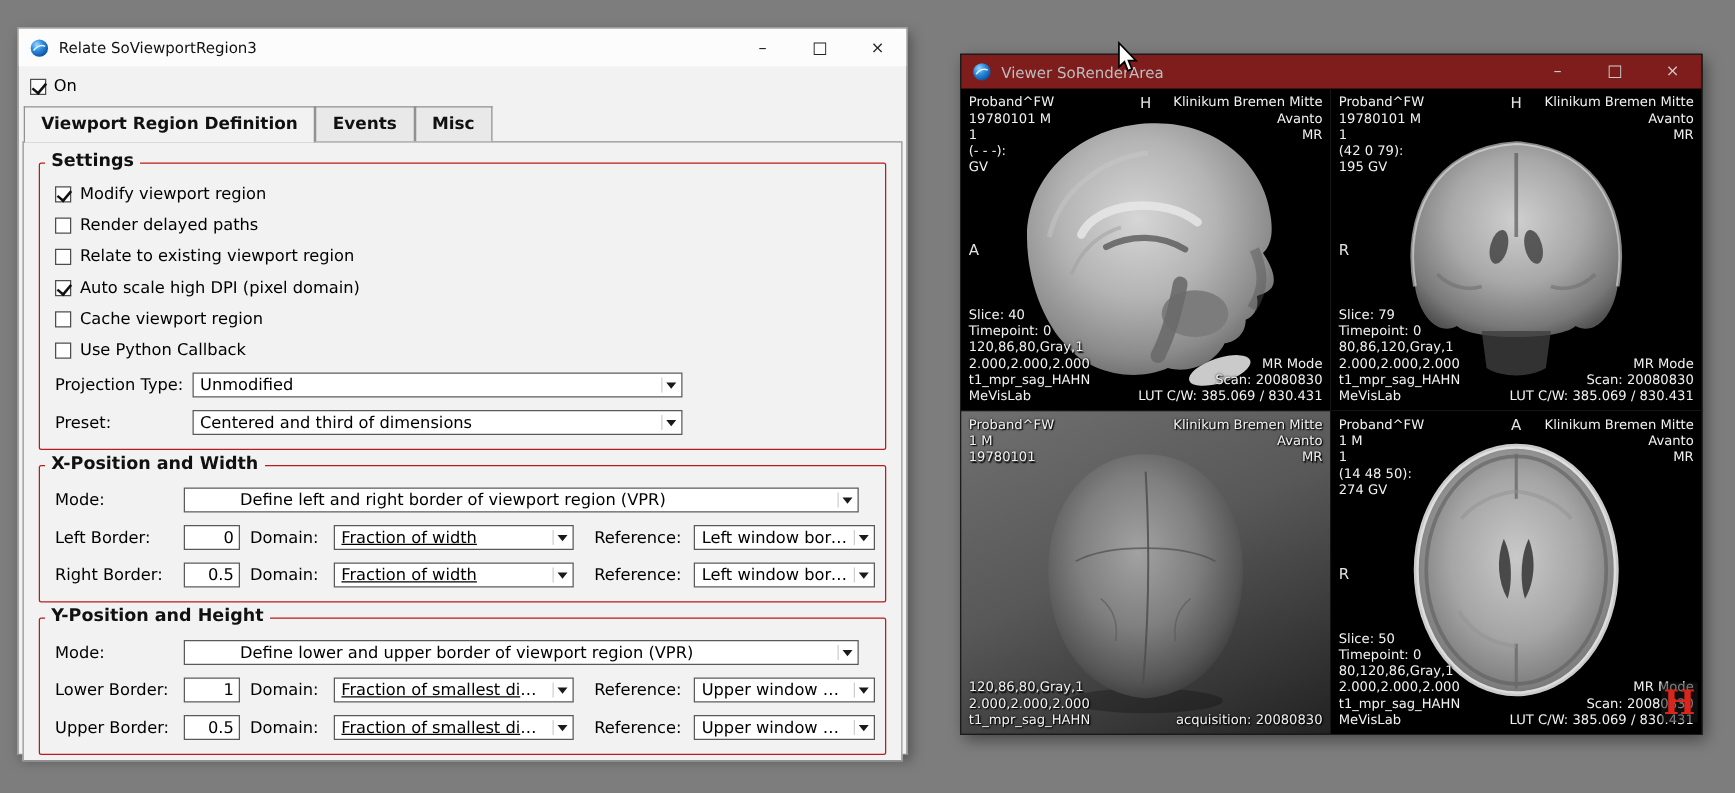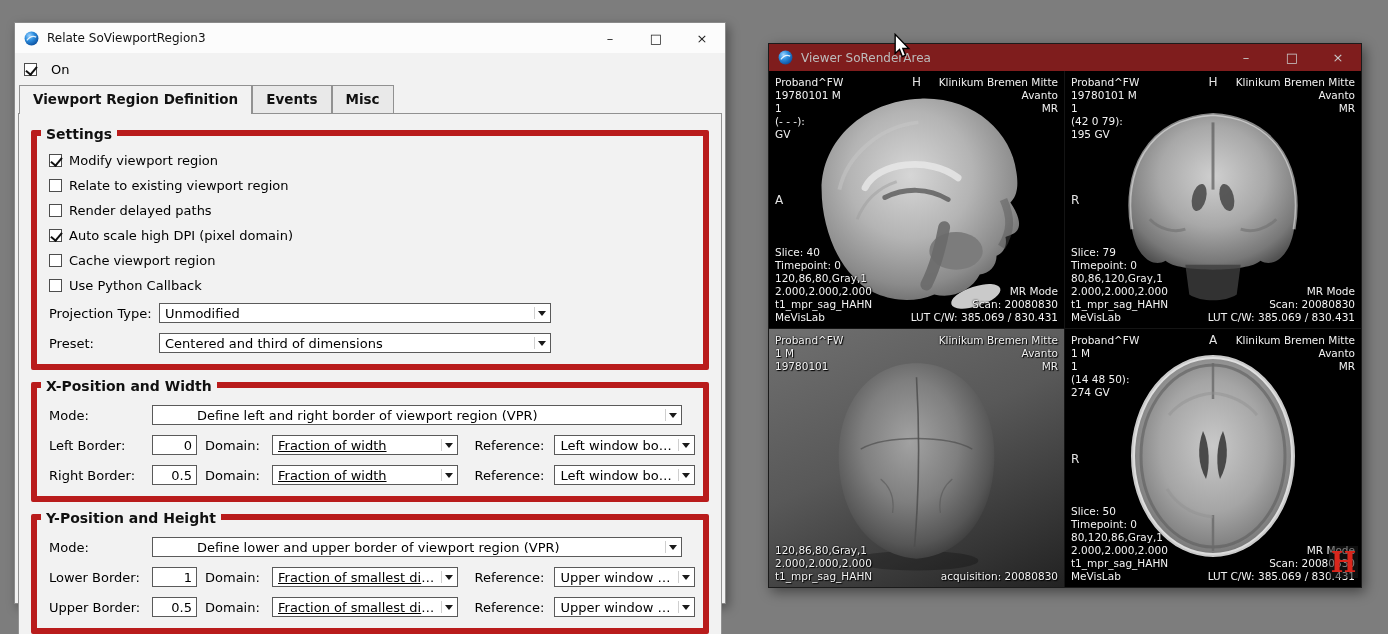--- a/index.html
+++ b/index.html
@@ -18,7 +18,7 @@
     font-size:13px; color:#222; cursor:default; }
   .viewer-titlebar .tb-btn { color:#c9c9c9; }
 
-  .on-row { display:flex; align-items:center; gap:14px; padding:9px 0 4px 9px; flex:0 0 auto; }
+  .on-row { display:flex; align-items:center; gap:6px; padding:9px 0 4px 9px; flex:0 0 auto; }
 
   .checkbox { width:13px; height:13px; background:#fff; border:1px solid #4d4d4d; position:relative; flex:0 0 auto; }
   .checkbox.checked::after { content:""; position:absolute; left:3px; top:0px; width:5px; height:9px;

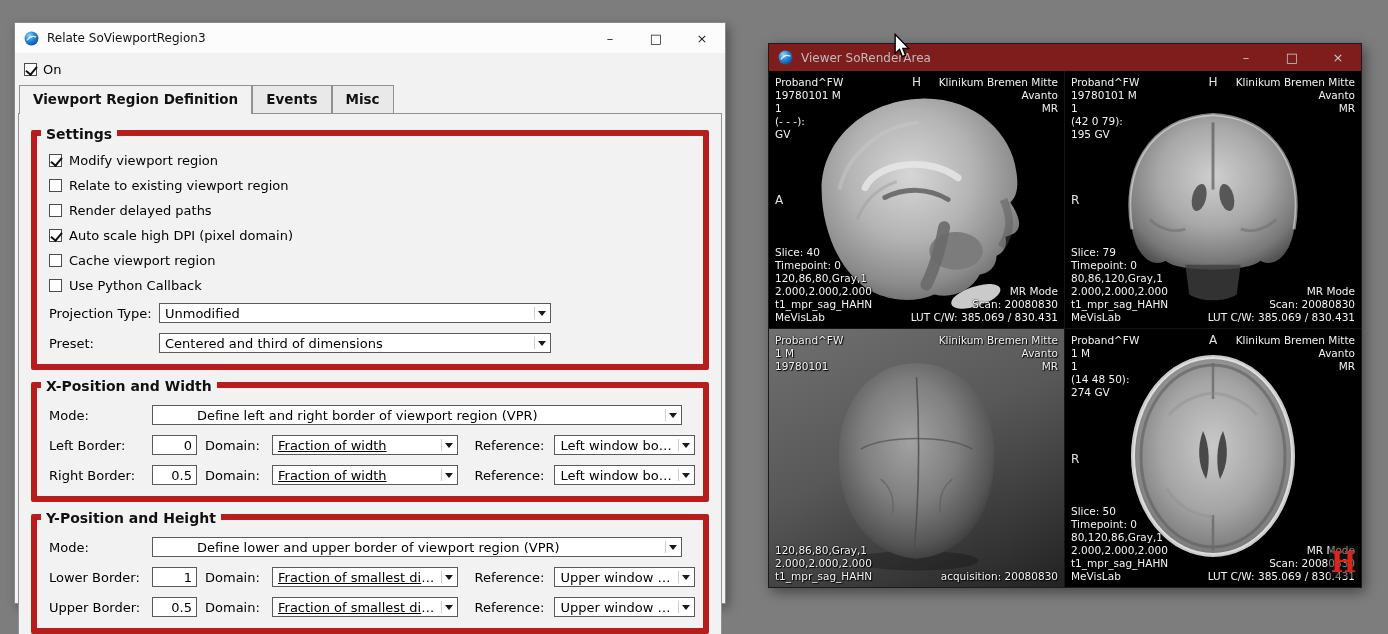--- a/index.html
+++ b/index.html
@@ -32,7 +32,7 @@
   .tab-pane { flex:1; border:1px solid #919191; margin:0 3px 4px 3px; position:relative; z-index:1;
     background:#f2f2f2; padding:4px 8px 4px 8px; }
 
-  .groupbox { position:relative; border:6px solid #b91c1c; border-radius:2px;
+  .groupbox { position:relative; border:1px solid #b91c1c; border-radius:2px;
     margin:12px 4px 0 4px; padding:12px 8px 6px 8px; }
   .groupbox-title { position:absolute; top:-10px; left:4px; background:#f2f2f2; padding:0 5px;
     font-weight:bold; font-size:14px; color:#111; }

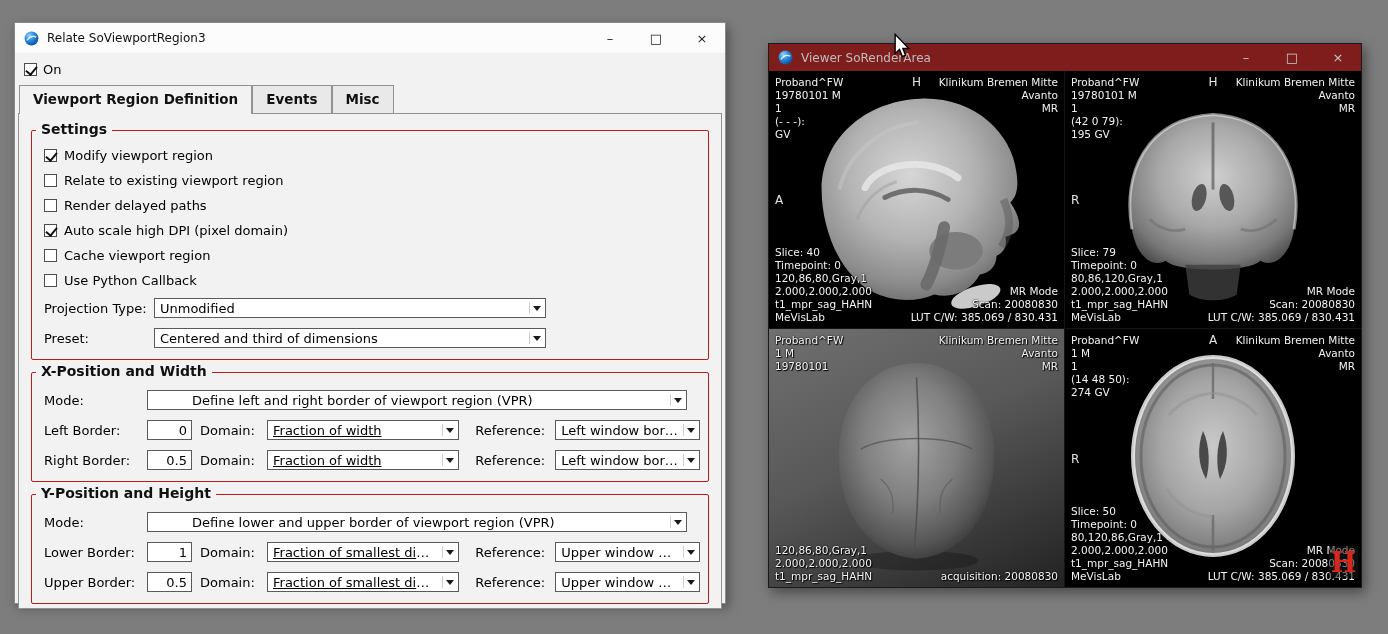--- a/index.html
+++ b/index.html
@@ -138,11 +138,11 @@
       </div>
       <div class="check-row">
         <span class="checkbox"></span>
+        <span class="check-label">Render delayed paths</span>
+      </div>
+      <div class="check-row">
+        <span class="checkbox"></span>
         <span class="check-label">Relate to existing viewport region</span>
-      </div>
-      <div class="check-row">
-        <span class="checkbox"></span>
-        <span class="check-label">Render delayed paths</span>
       </div>
       <div class="check-row">
         <span class="checkbox checked"></span>

